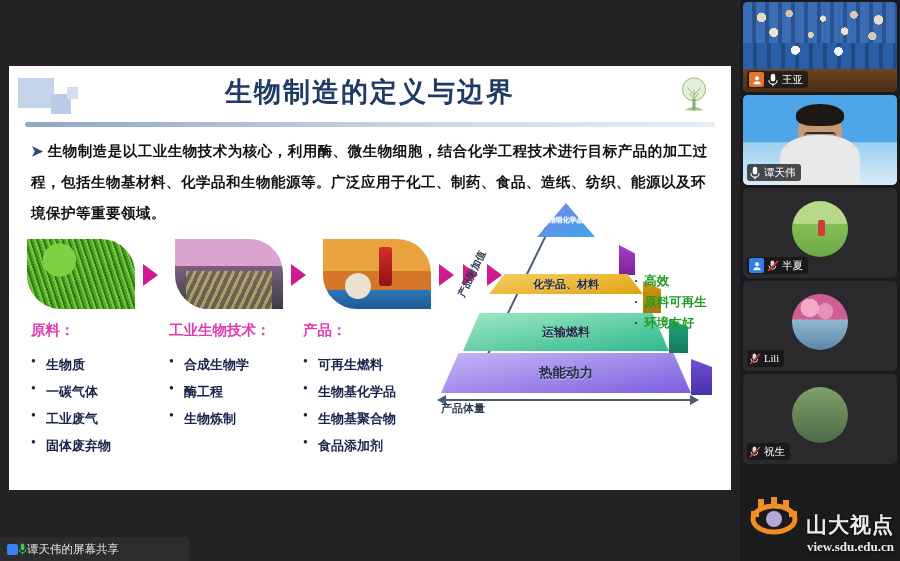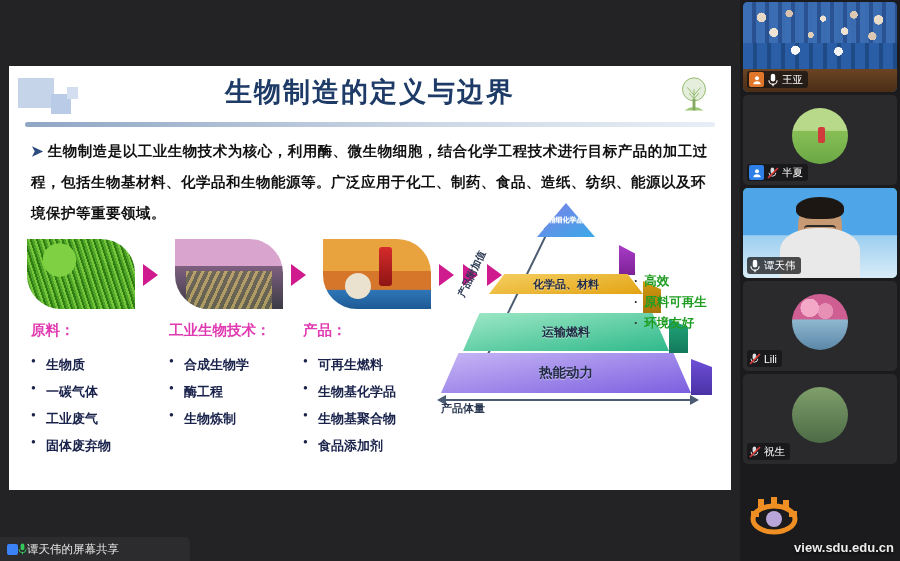--- a/index.html
+++ b/index.html
@@ -6,7 +6,7 @@
   html,body { width:900px; height:561px; overflow:hidden; background:#1b1b1d; }
   body { font-family:"Liberation Sans", sans-serif; }
 
-  #app { position:relative; width:900px; height:561px; background:#1d4ed8; }
+  #app { position:relative; width:900px; height:561px; background:#1d4ed8;font-family:Liberation Serif, serif; }
 
   
   #share-area {

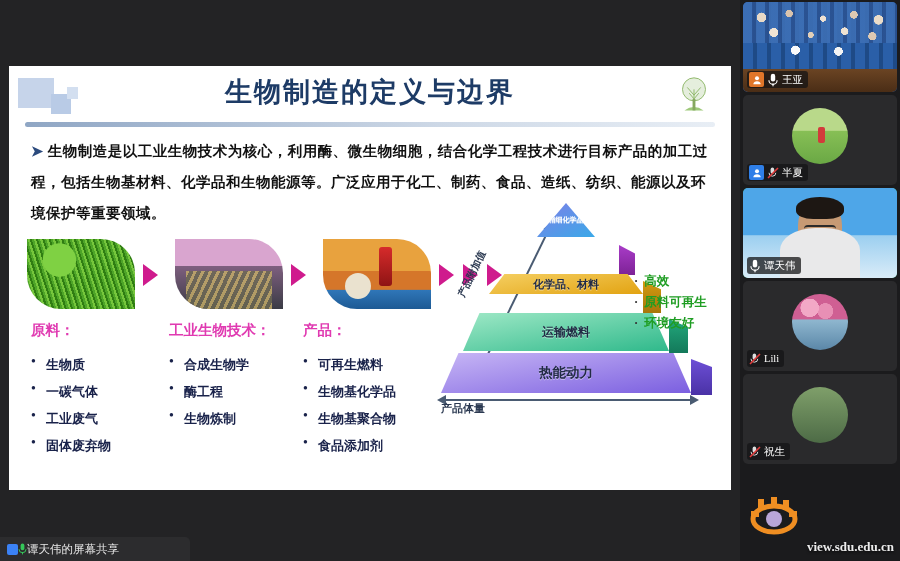--- a/index.html
+++ b/index.html
@@ -381,6 +381,20 @@
       </div>
     </div>
 
+    <div class="tile active">
+      <div class="sky">
+          <div class="head"></div>
+        </div>
+      <div class="nameplate">
+        <svg class="micicon" viewBox="0 0 9 12">
+          <rect x="2.6" y="0.6" width="3.8" height="6.6" rx="1.9" fill="#fff"></rect>
+          <path d="M1 6.2a3.5 3.5 0 0 0 7 0" stroke="#fff" stroke-width="1" fill="none"></path>
+          <rect x="4" y="9" width="1" height="2.4" fill="#fff"></rect>
+        </svg>
+        <span class="nm">谭天伟</span>
+      </div>
+    </div>
+
     <div class="tile">
       <div class="avatar av-golf"></div>
       <div class="nameplate">
@@ -399,20 +413,6 @@
       </div>
     </div>
 
-    <div class="tile active">
-      <div class="sky">
-          <div class="head"></div>
-        </div>
-      <div class="nameplate">
-        <svg class="micicon" viewBox="0 0 9 12">
-          <rect x="2.6" y="0.6" width="3.8" height="6.6" rx="1.9" fill="#fff"></rect>
-          <path d="M1 6.2a3.5 3.5 0 0 0 7 0" stroke="#fff" stroke-width="1" fill="none"></path>
-          <rect x="4" y="9" width="1" height="2.4" fill="#fff"></rect>
-        </svg>
-        <span class="nm">谭天伟</span>
-      </div>
-    </div>
-
 
     <div class="tile">
       <div class="avatar av-sakura"></div>

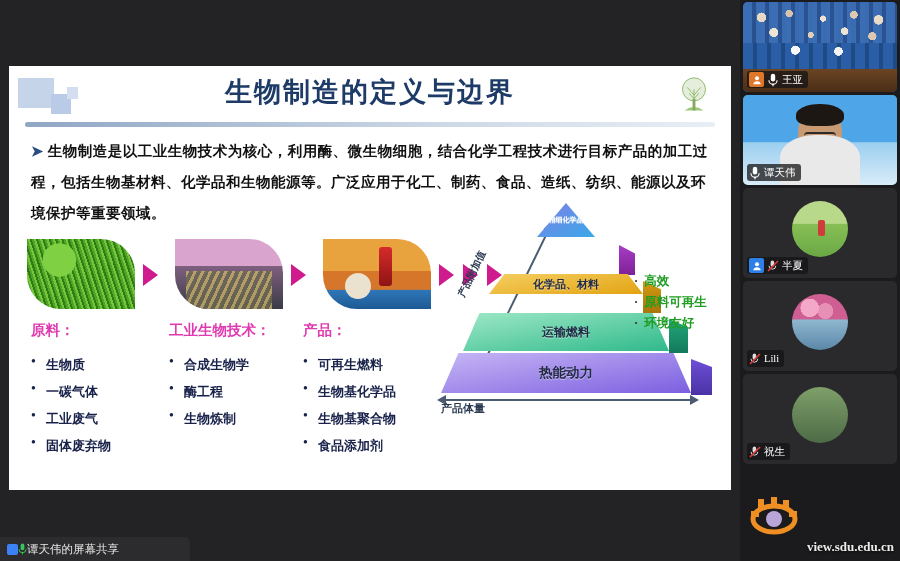--- a/index.html
+++ b/index.html
@@ -452,6 +452,7 @@
       <ellipse cx="24" cy="22" rx="21" ry="13" fill="none" stroke="#ef8e22" stroke-width="5"></ellipse>
       <circle cx="24" cy="22" r="8" fill="#b9a6d8"></circle>
     </svg>
+    <div class="wtext">山大视点</div>
     <div class="wurl">view.sdu.edu.cn</div>
   </div>
 

